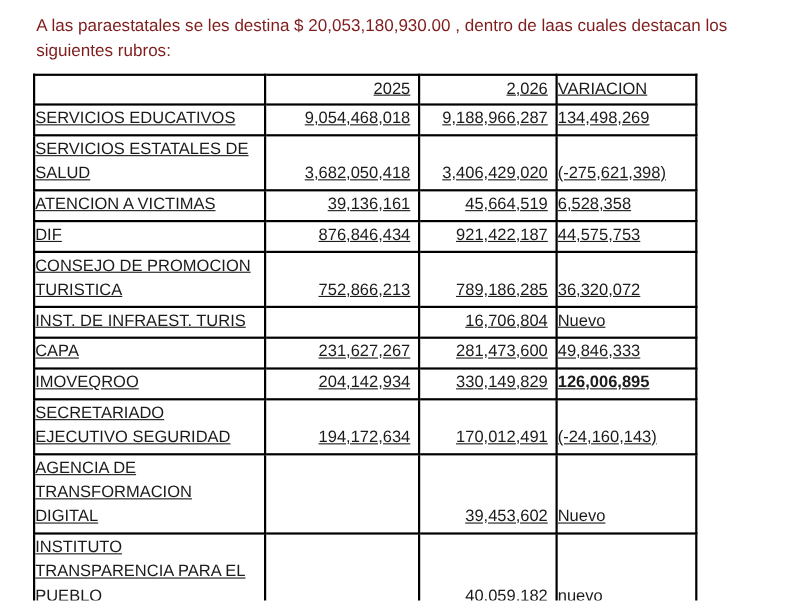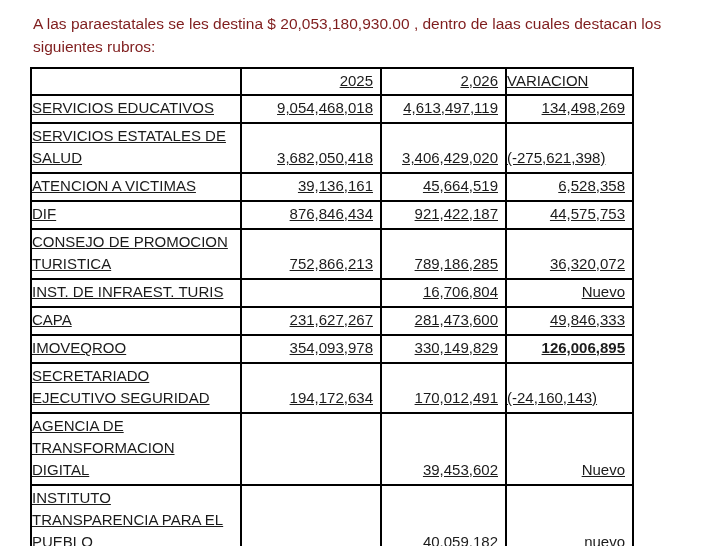--- a/index.html
+++ b/index.html
@@ -70,7 +70,7 @@
         <tr style="height: 25px;">
           <td class="c-label">SERVICIOS EDUCATIVOS</td>
           <td class="c-num">9,054,468,018</td>
-          <td class="c-num">4,613,497,119</td>
+          <td class="c-num">9,188,966,287</td>
           <td class="c-var">134,498,269</td>
         </tr>
         <tr style="height: 36px;">

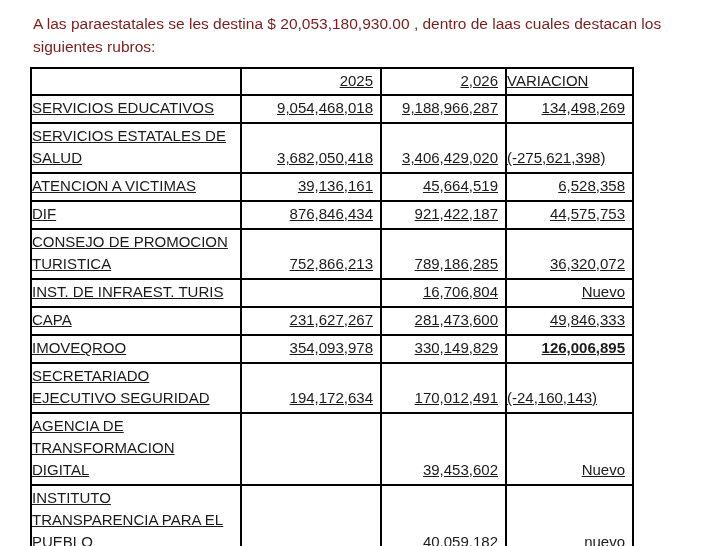--- a/index.html
+++ b/index.html
@@ -37,7 +37,7 @@
   th { font-weight: normal; }
   .c-label { text-align: left; }
   .c-num   { text-align: right; }
-  .c-var   { text-align: right; }
+  .c-var   { text-align: left; }
   .align-left  { text-align: left; margin-top: 44px; }
   .small-label { font-size: 12px; line-height: 17px; }
   .bold { font-weight: bold; }

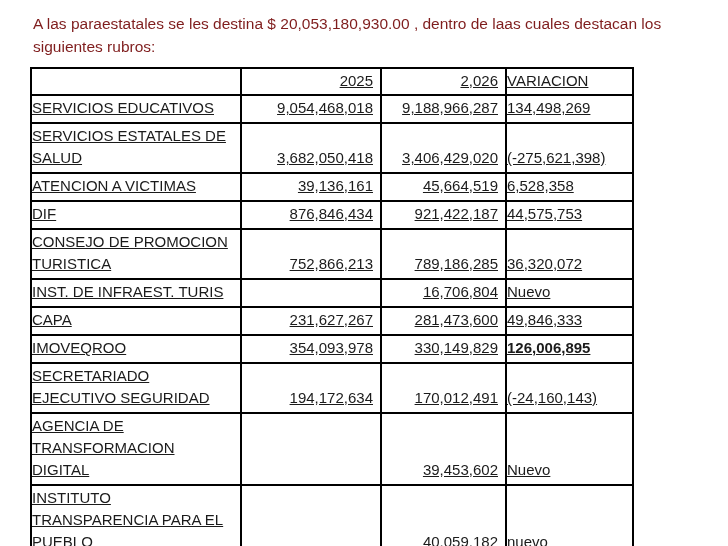--- a/index.html
+++ b/index.html
@@ -113,7 +113,7 @@
         </tr>
         <tr style="height: 28px;">
           <td class="c-label">IMOVEQROO</td>
-          <td class="c-num">354,093,978</td>
+          <td class="c-num">204,142,934</td>
           <td class="c-num">330,149,829</td>
           <td class="c-var bold">126,006,895</td>
         </tr>

